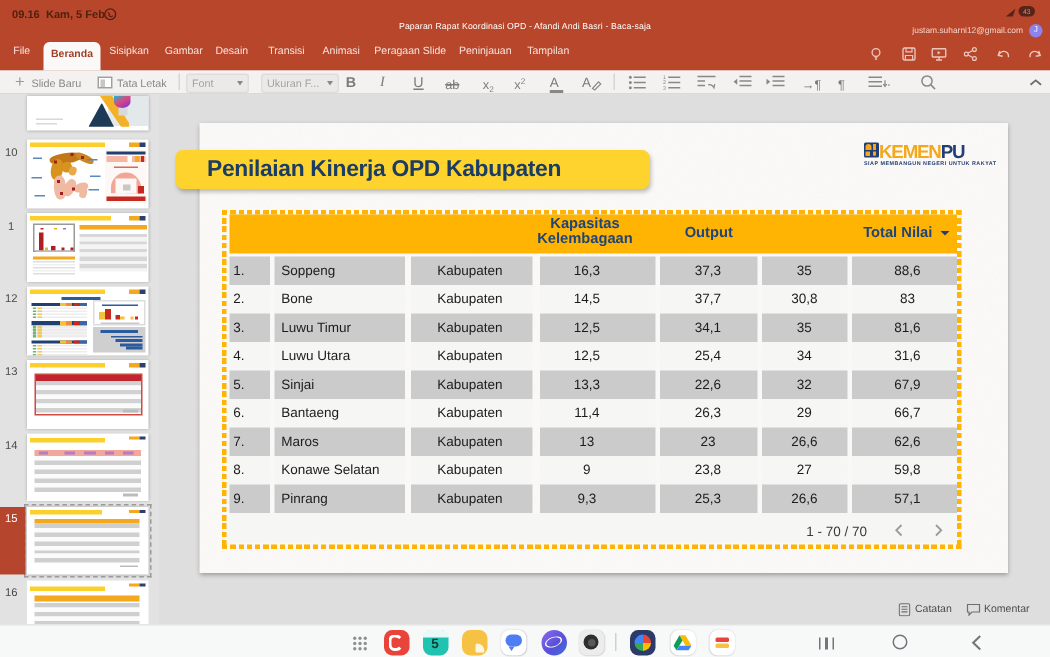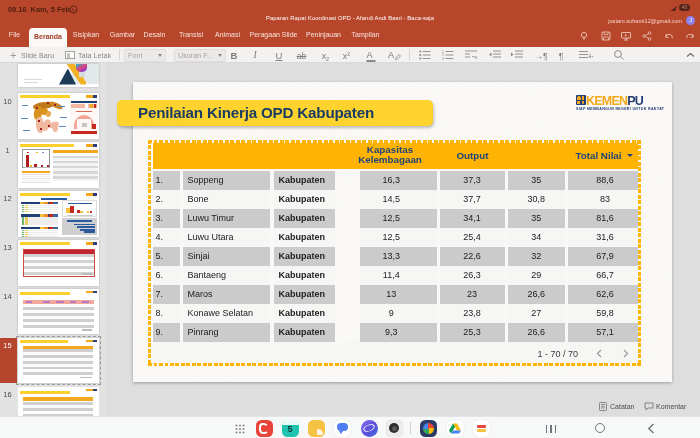--- a/index.html
+++ b/index.html
@@ -34,7 +34,7 @@
   .cell { position:absolute; top:0; height:19px; line-height:19px; }
   .cnum { left:0; width:27.5px; padding-left:3px; }
   .cname { left:30.5px; width:87px; padding-left:4.5px; }
-  .ckat { left:121px; width:61px; padding-left:5px;font-weight:bold; }
+  .ckat { left:121px; width:81px; padding-left:18px; }
   .c3 { left:207.5px; width:76.5px; text-align:center; padding-right:14px; }
   .c4 { left:287px; width:65px; text-align:center; }
   .c5 { left:355px; width:57.5px; text-align:center; }

